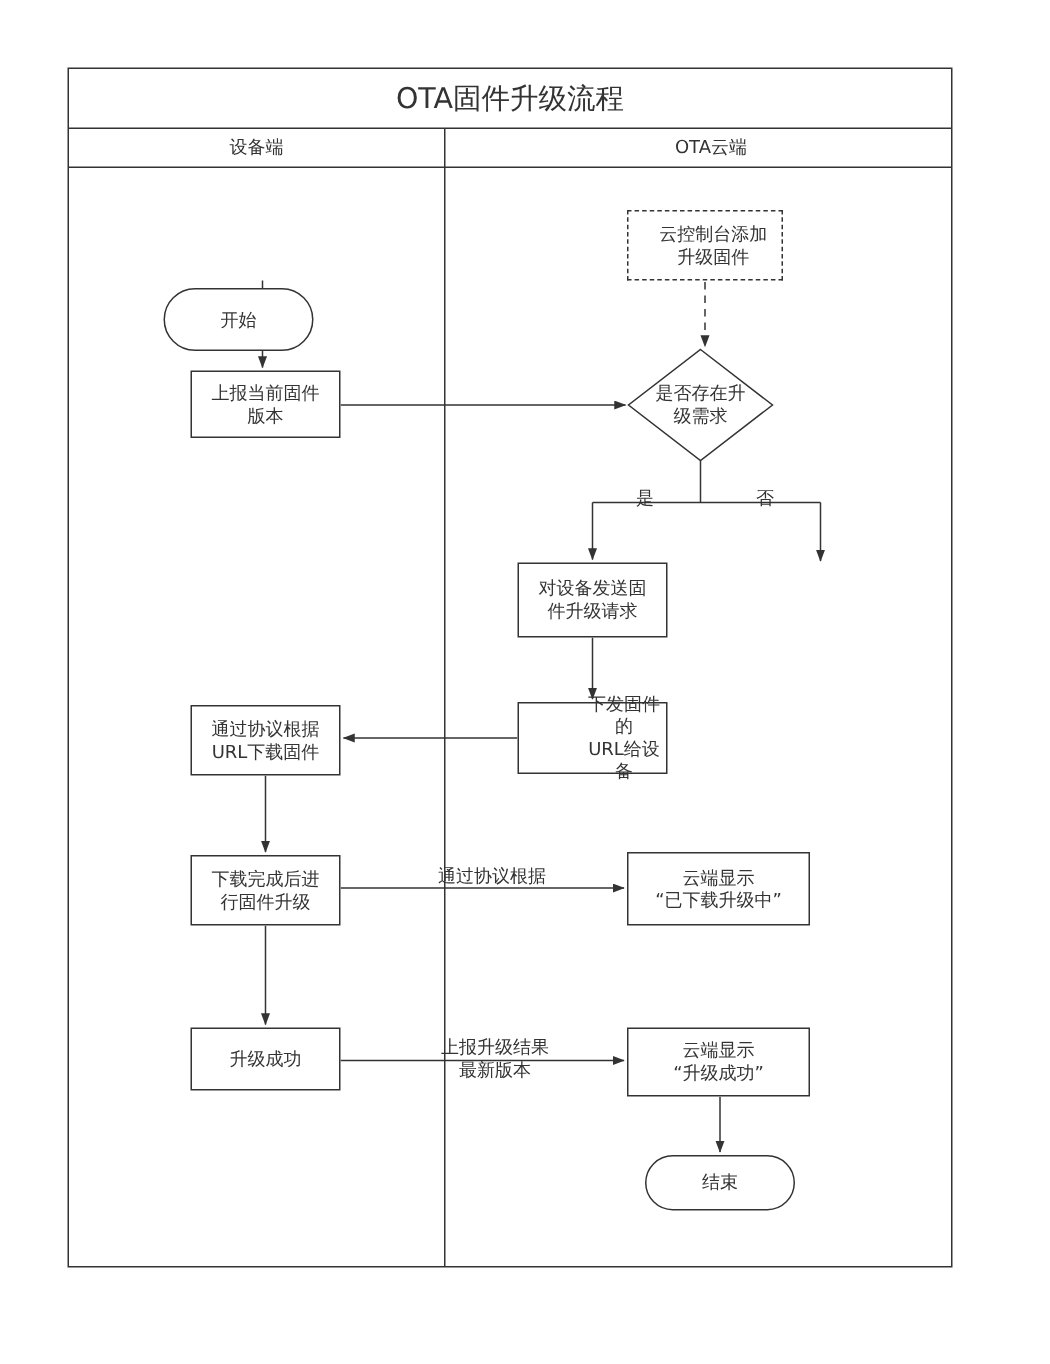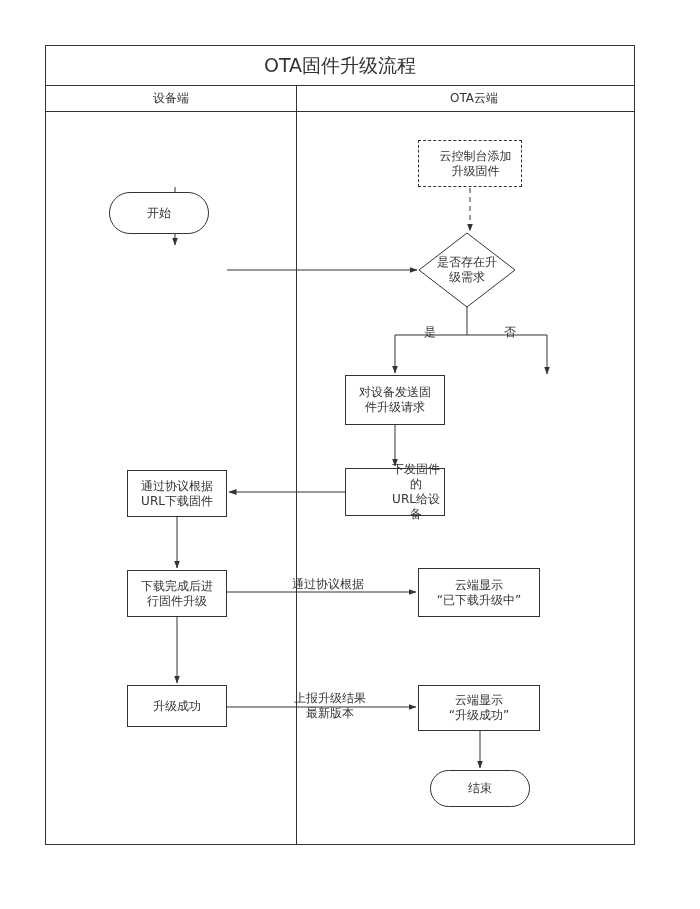--- a/index.html
+++ b/index.html
@@ -59,6 +59,8 @@
 
   <div class="node stadium" style="left:109px;top:145px;width:100px;height:42px;margin-top:47px;">开始</div>
 
+  <div class="node" style="left:127px;top:247px;width:100px;height:45px;">上报当前固件
+版本</div>
 
   <div class="node dashed" style="left:418px;top:140px;width:104px;height:47px;">云控制台添加
 升级固件</div>

